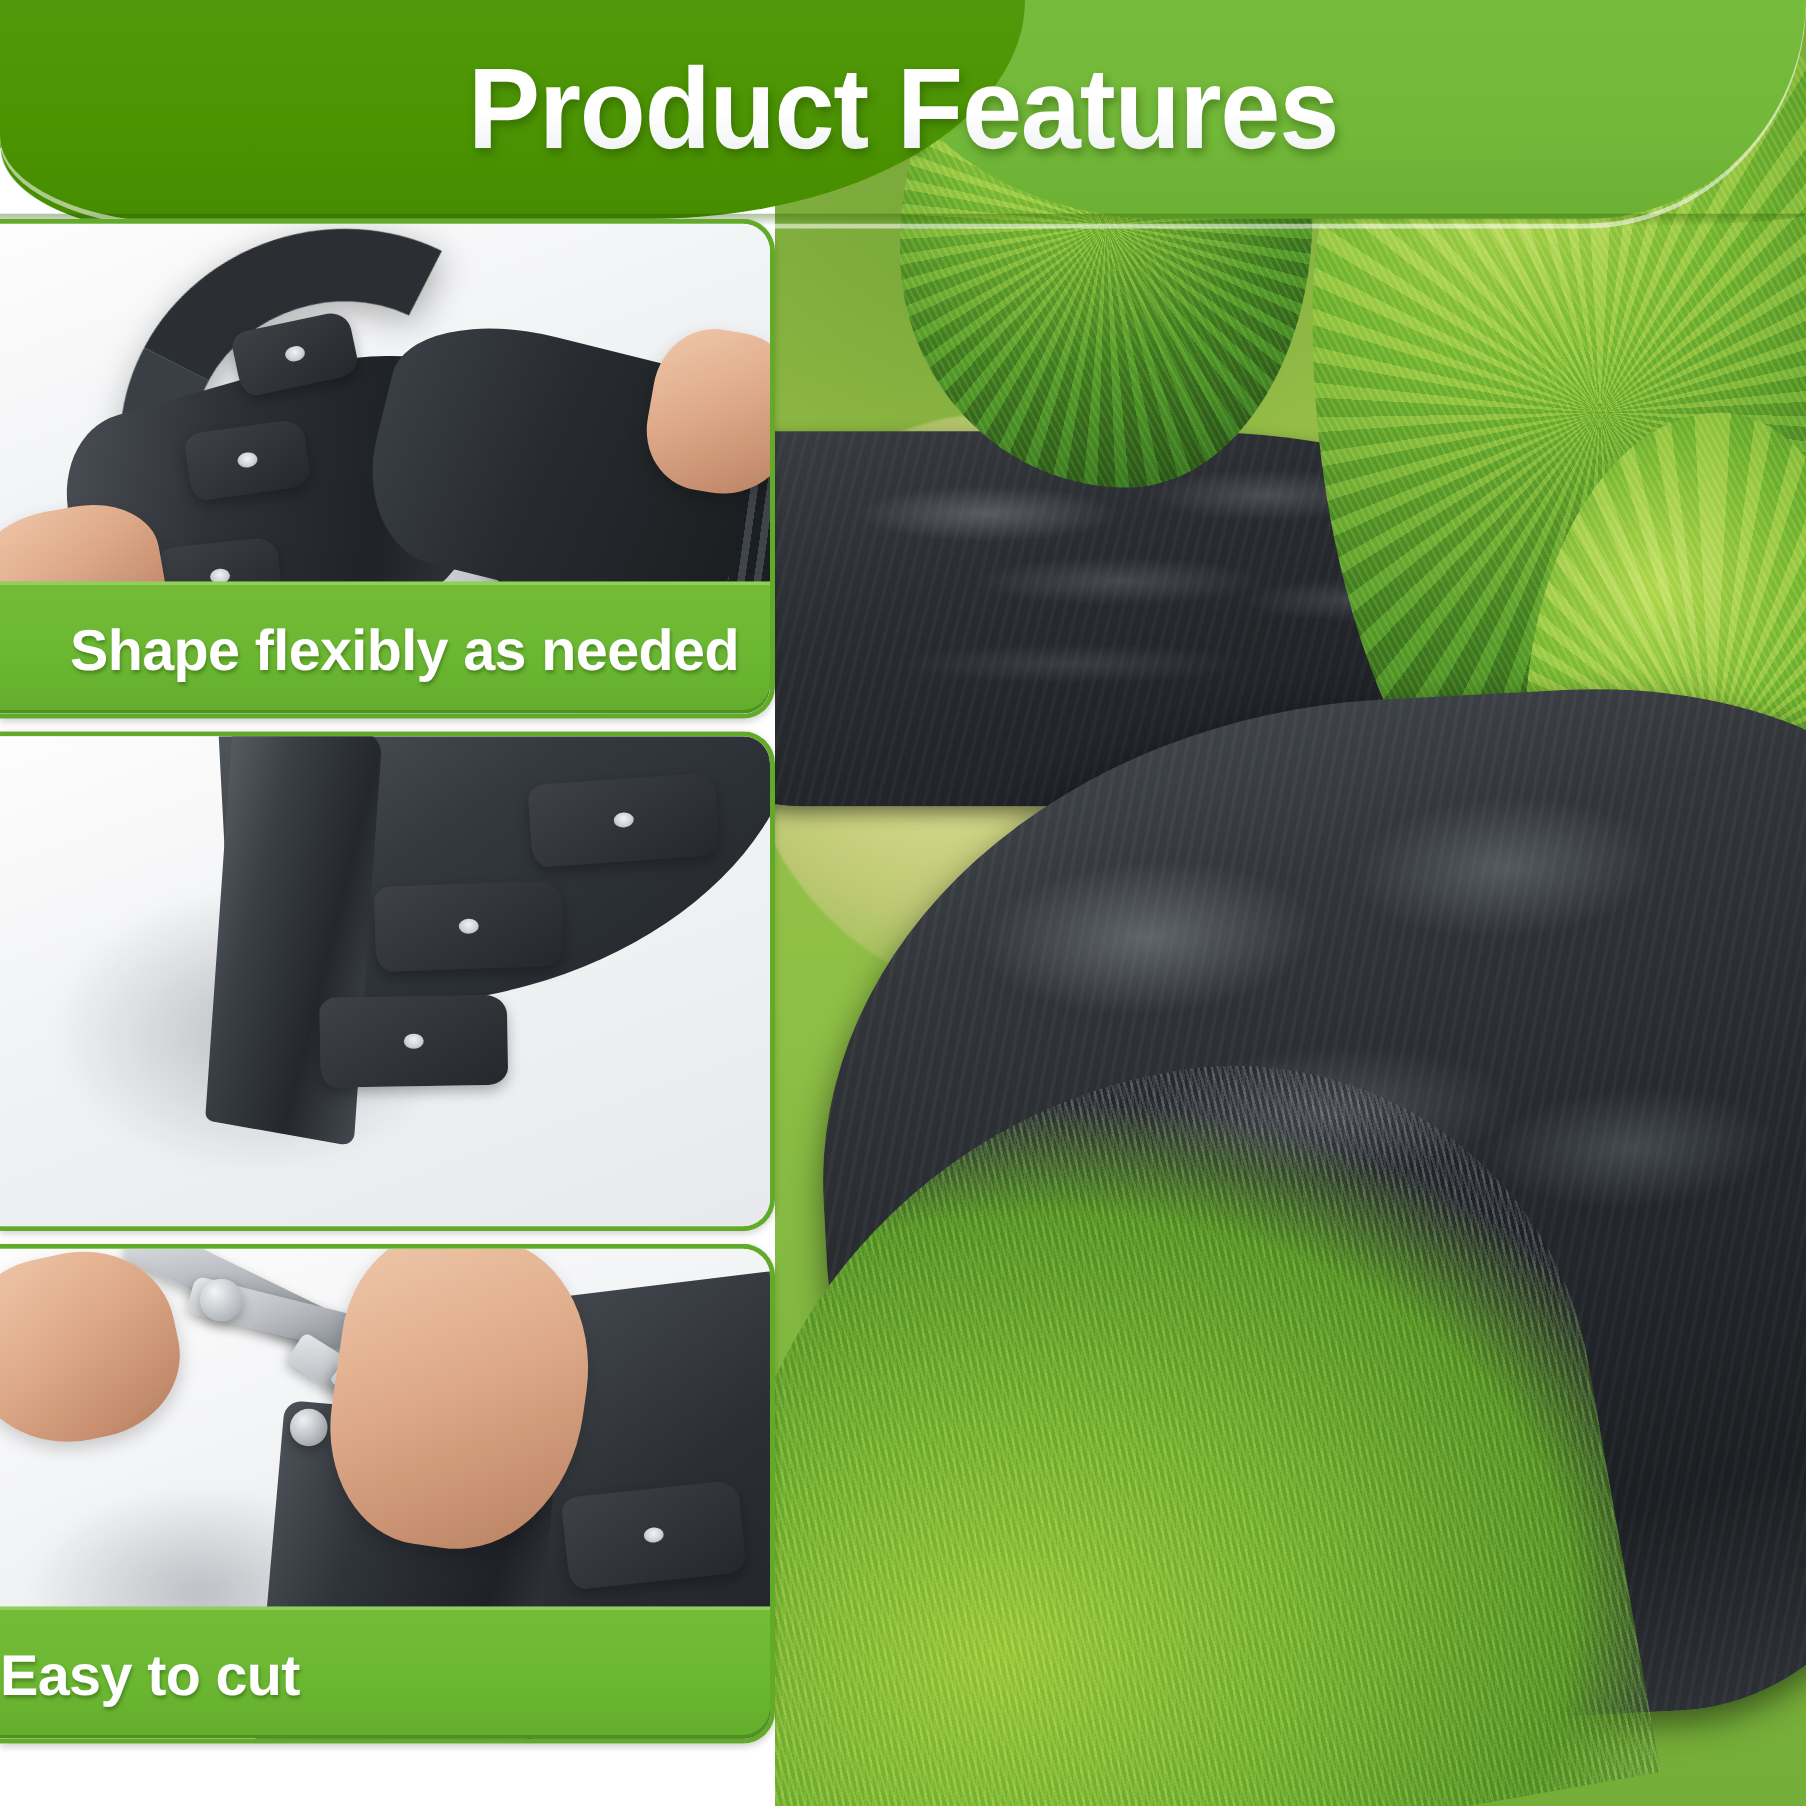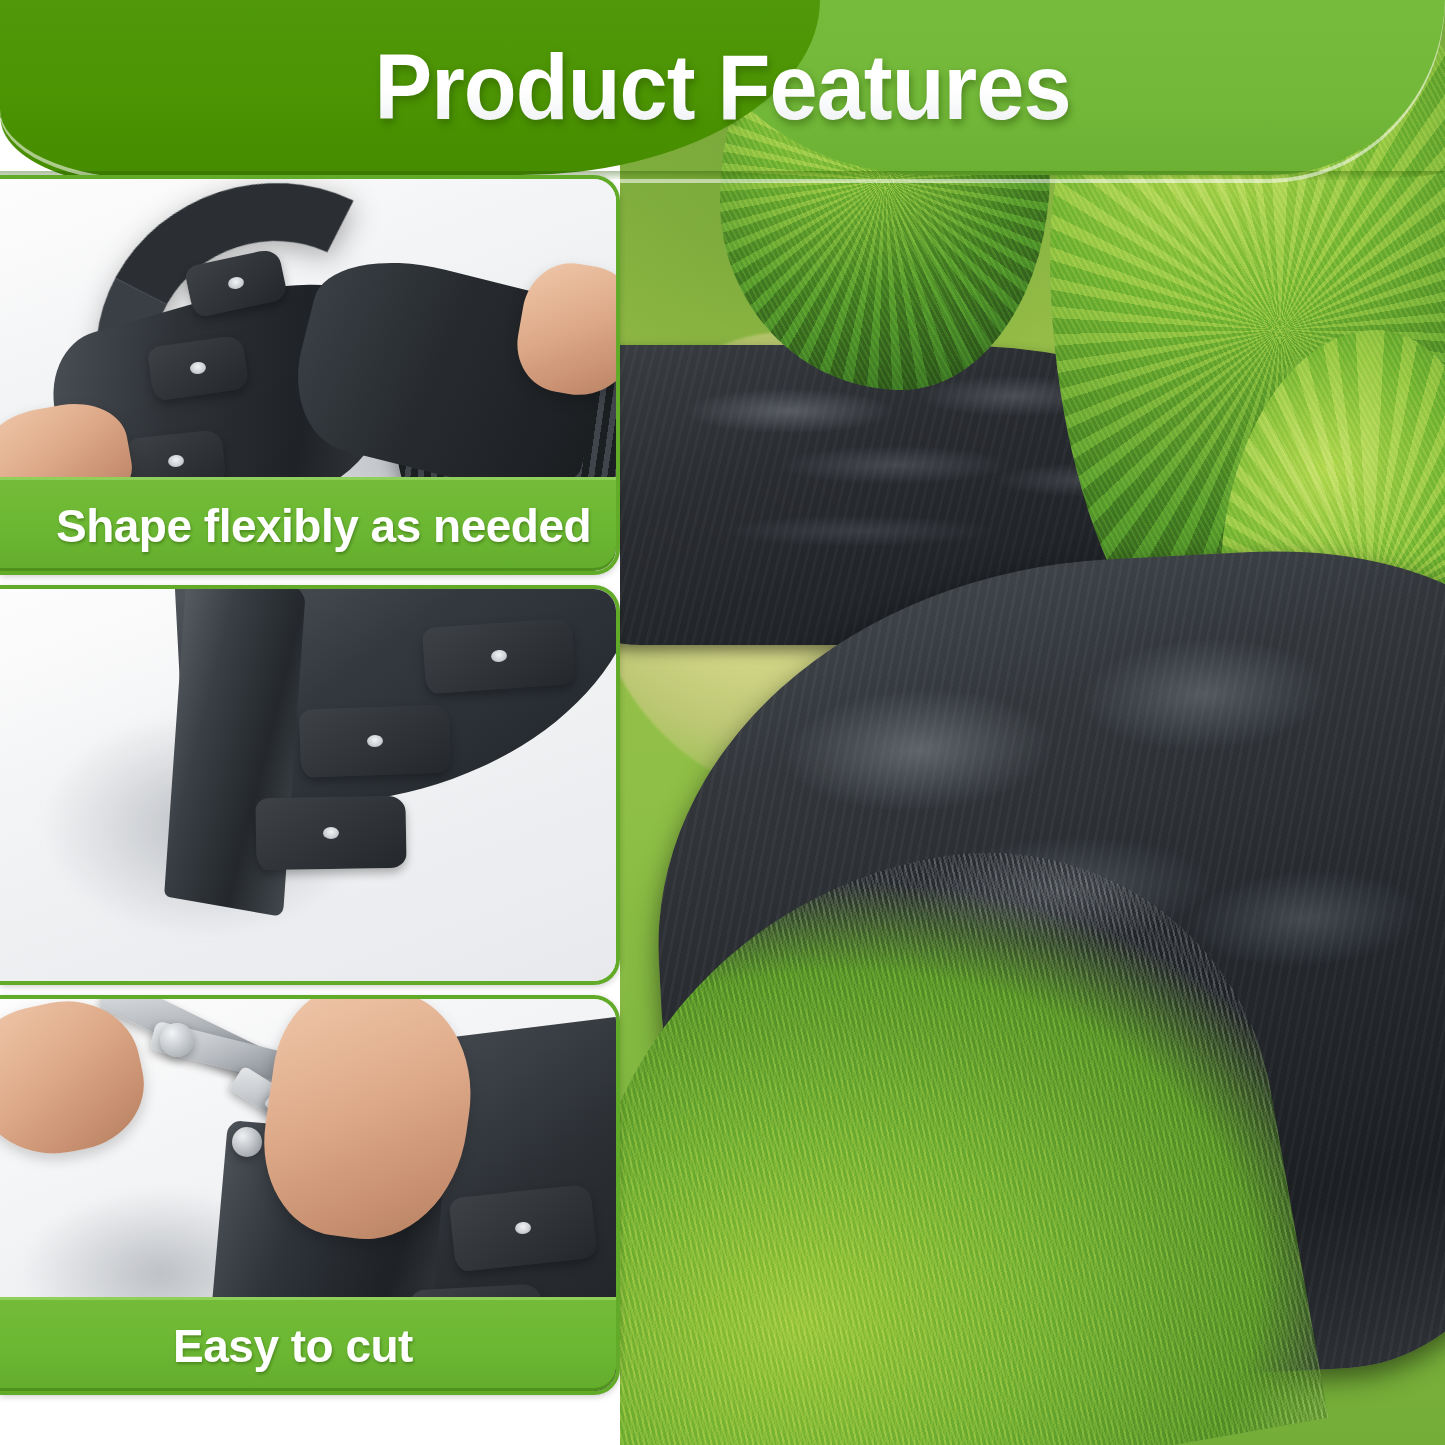--- a/index.html
+++ b/index.html
@@ -230,7 +230,7 @@
 
   
   .caption {
-    position:absolute; left:0; bottom:0; width:100%; height:94px;
+    position:absolute; left:0; bottom:0; width:100%; height:106px;
     background:linear-gradient(180deg,#74bb38 0%,#6cb833 48%,#63ad2c 100%);
     border-top:3px solid #8fd05a;
     border-bottom-right-radius:22px;

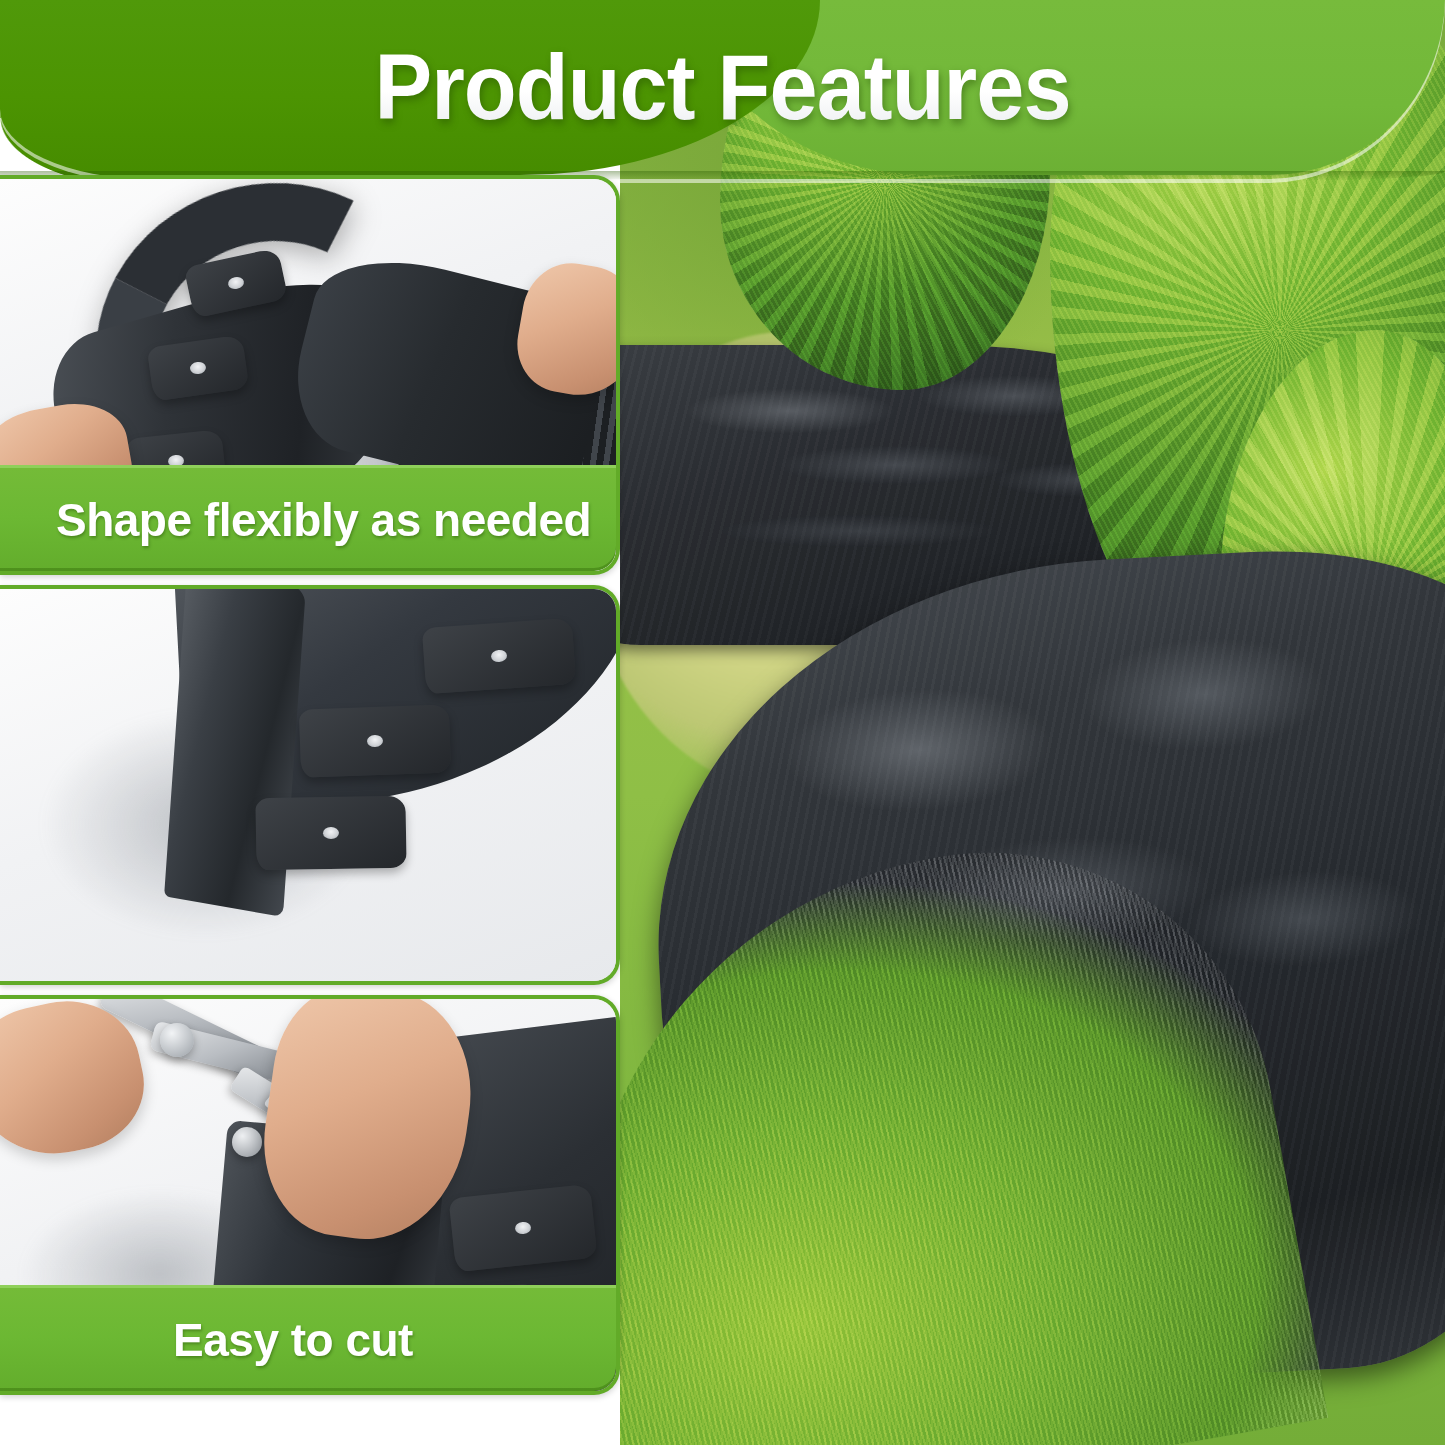--- a/index.html
+++ b/index.html
@@ -243,7 +243,7 @@
     white-space:nowrap;
   }
   .caption.left-pad { padding-left:56px; }
-  .caption.center { justify-content:center; padding-right:30px; }
+  .caption.center { justify-content:flex-start; padding-right:30px; }
 </style>
 </head>
 <body>

